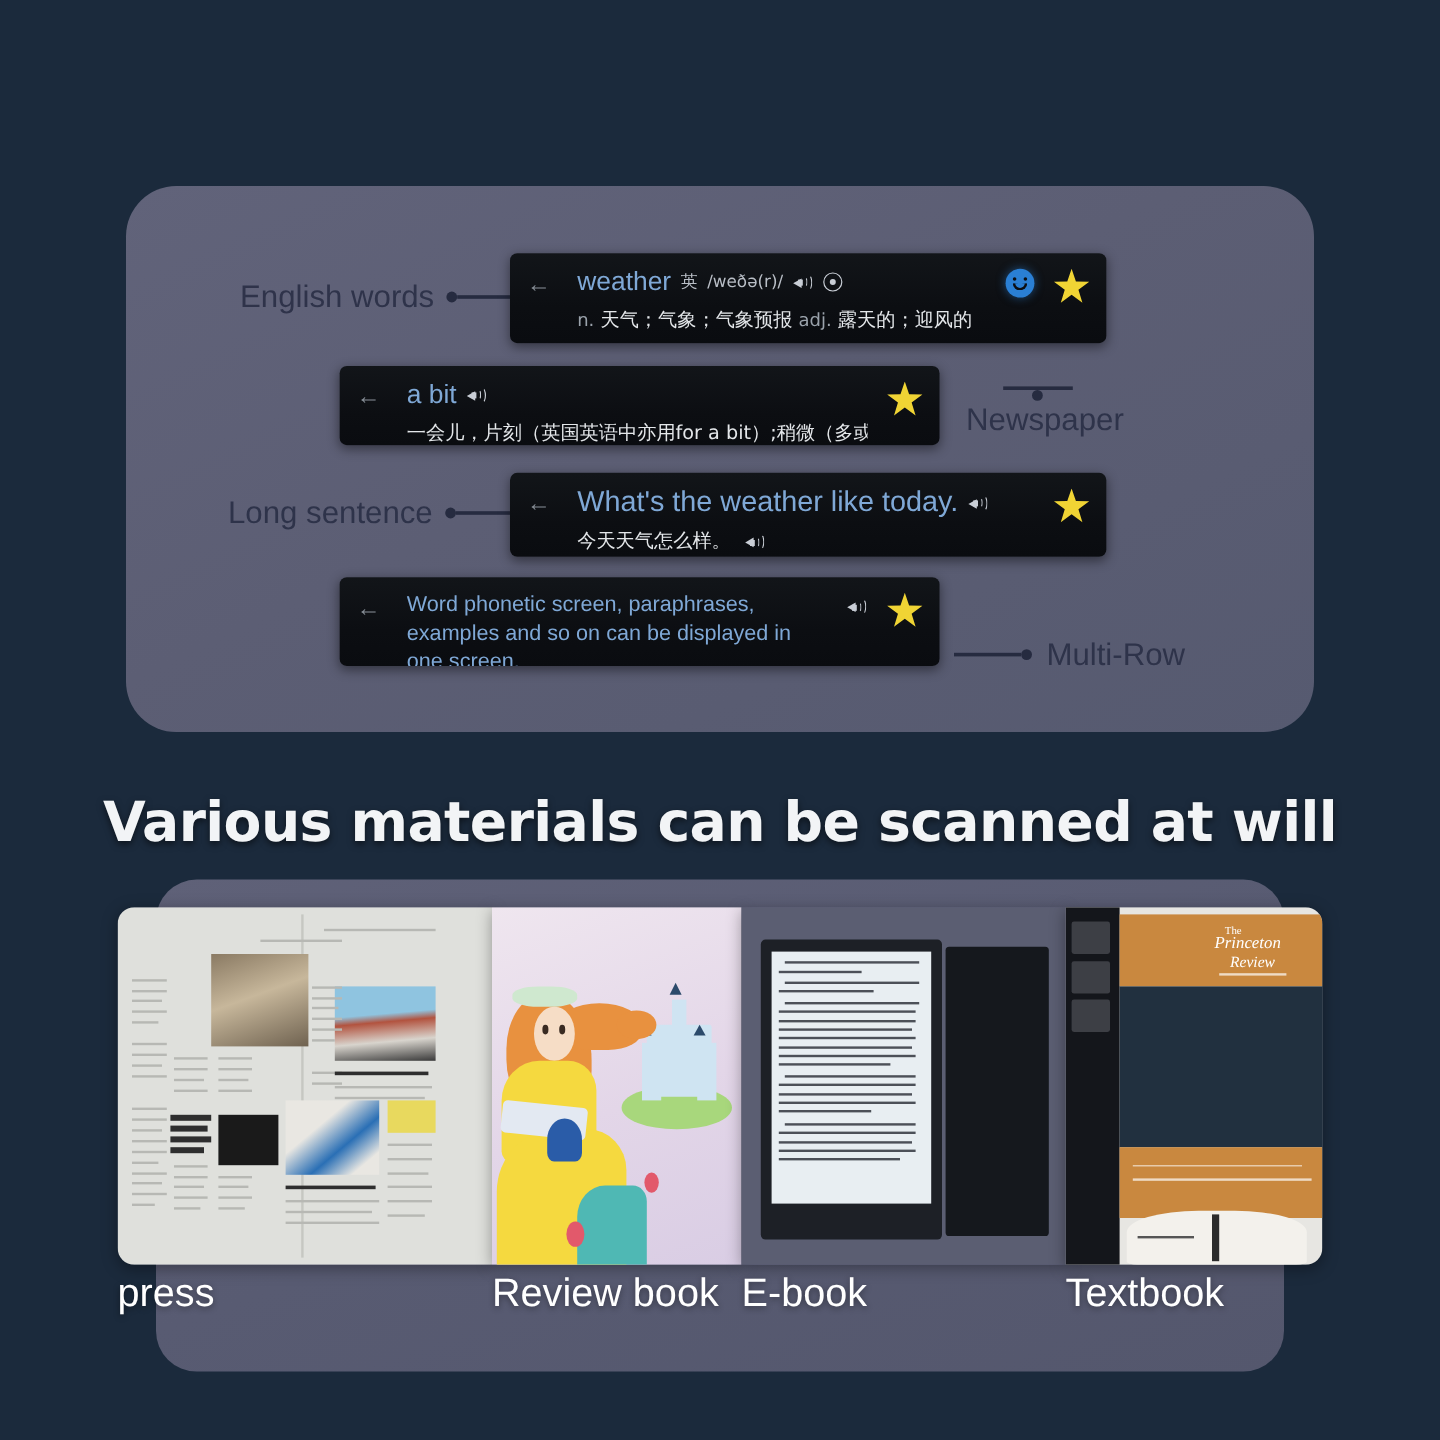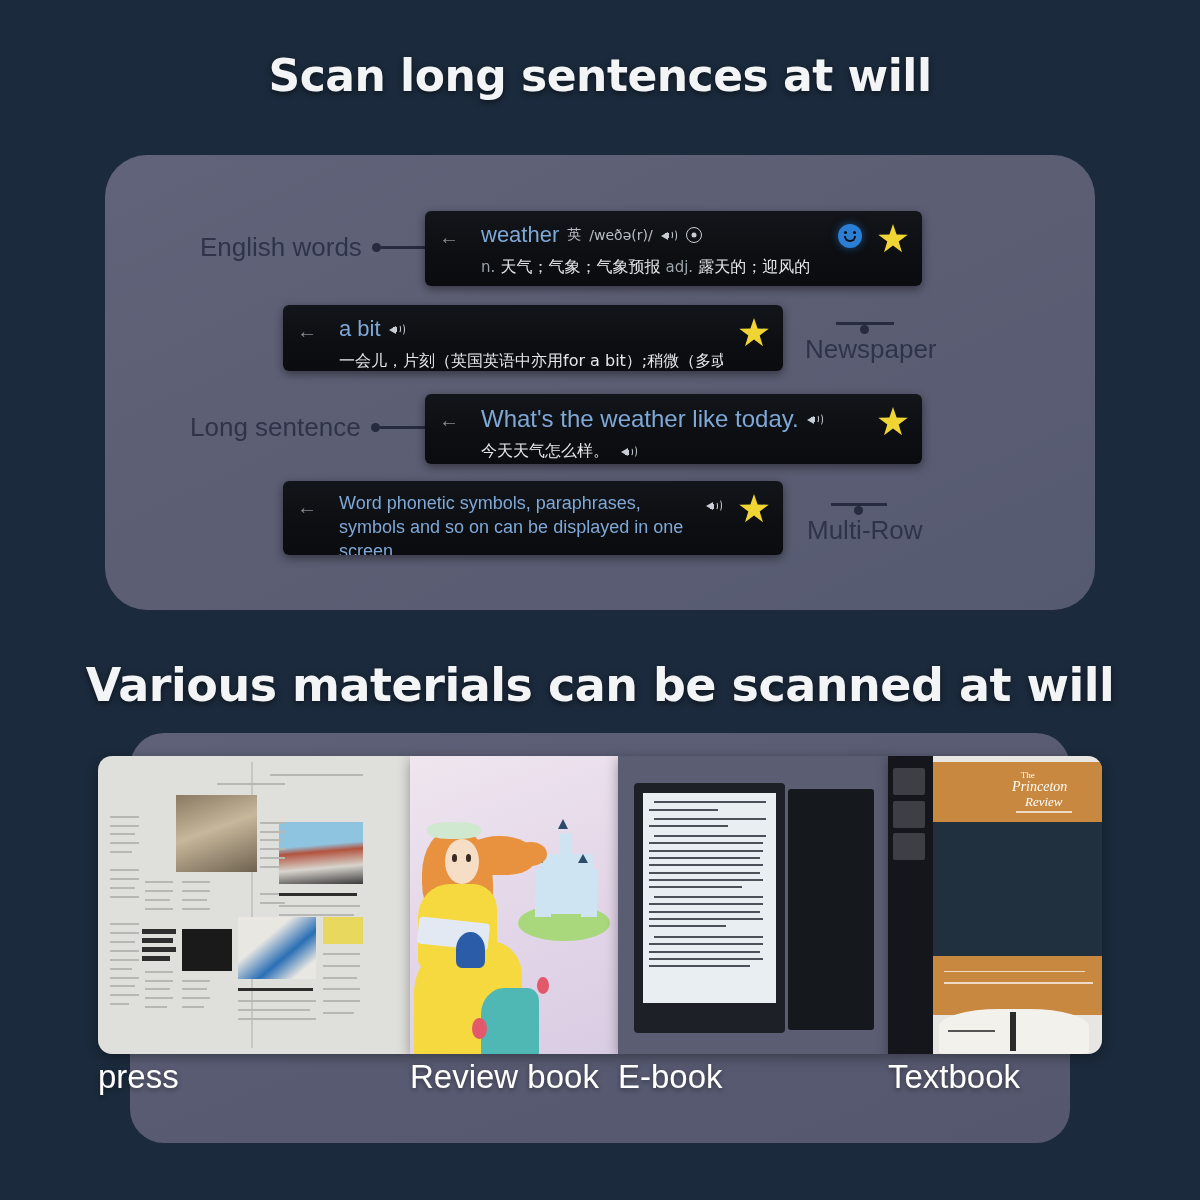--- a/index.html
+++ b/index.html
@@ -266,7 +266,6 @@
 
 <div class="page">
 
-  <div class="heading" id="heading-1">Scan long sentences at will</div>
 
   <div class="top-panel"></div>
 

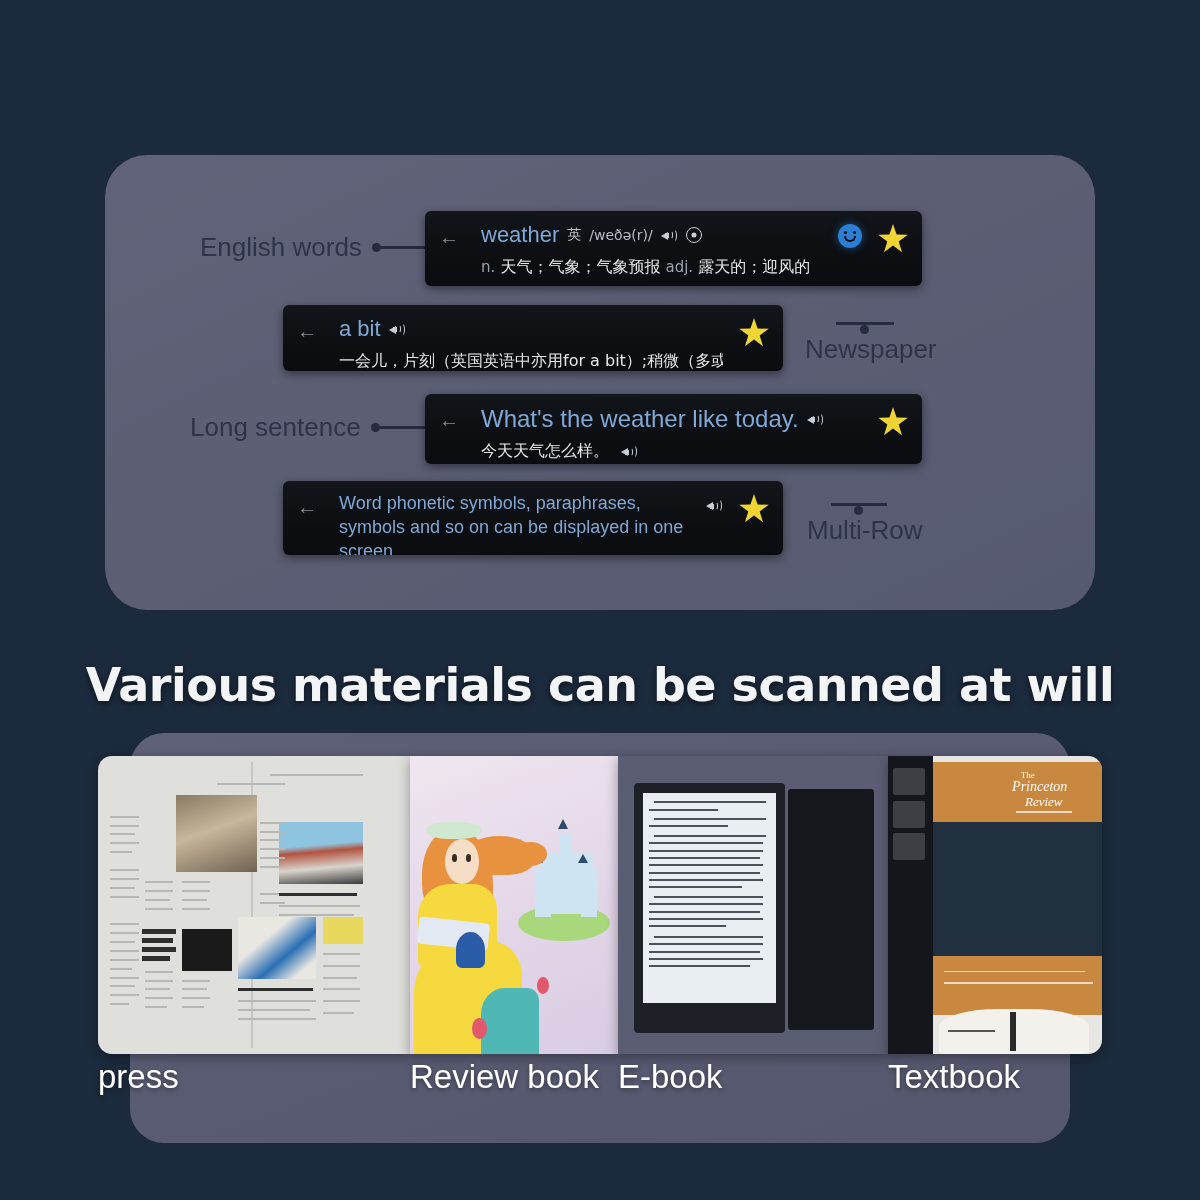--- a/index.html
+++ b/index.html
@@ -374,7 +374,7 @@
   <div class="card" id="card-multirow">
     <span class="back-arrow">←</span>
     <div class="body">
-      <div class="multiline">Word phonetic symbols, paraphrases, symbols and so on can be displayed in one screen.</div>
+      <div class="multiline">Word phonetic screen, paraphrases, examples and so on can be displayed in one screen.</div>
     </div>
     <div class="right-zone">
       <span class="ic ic-speaker" style="margin-top:4px">

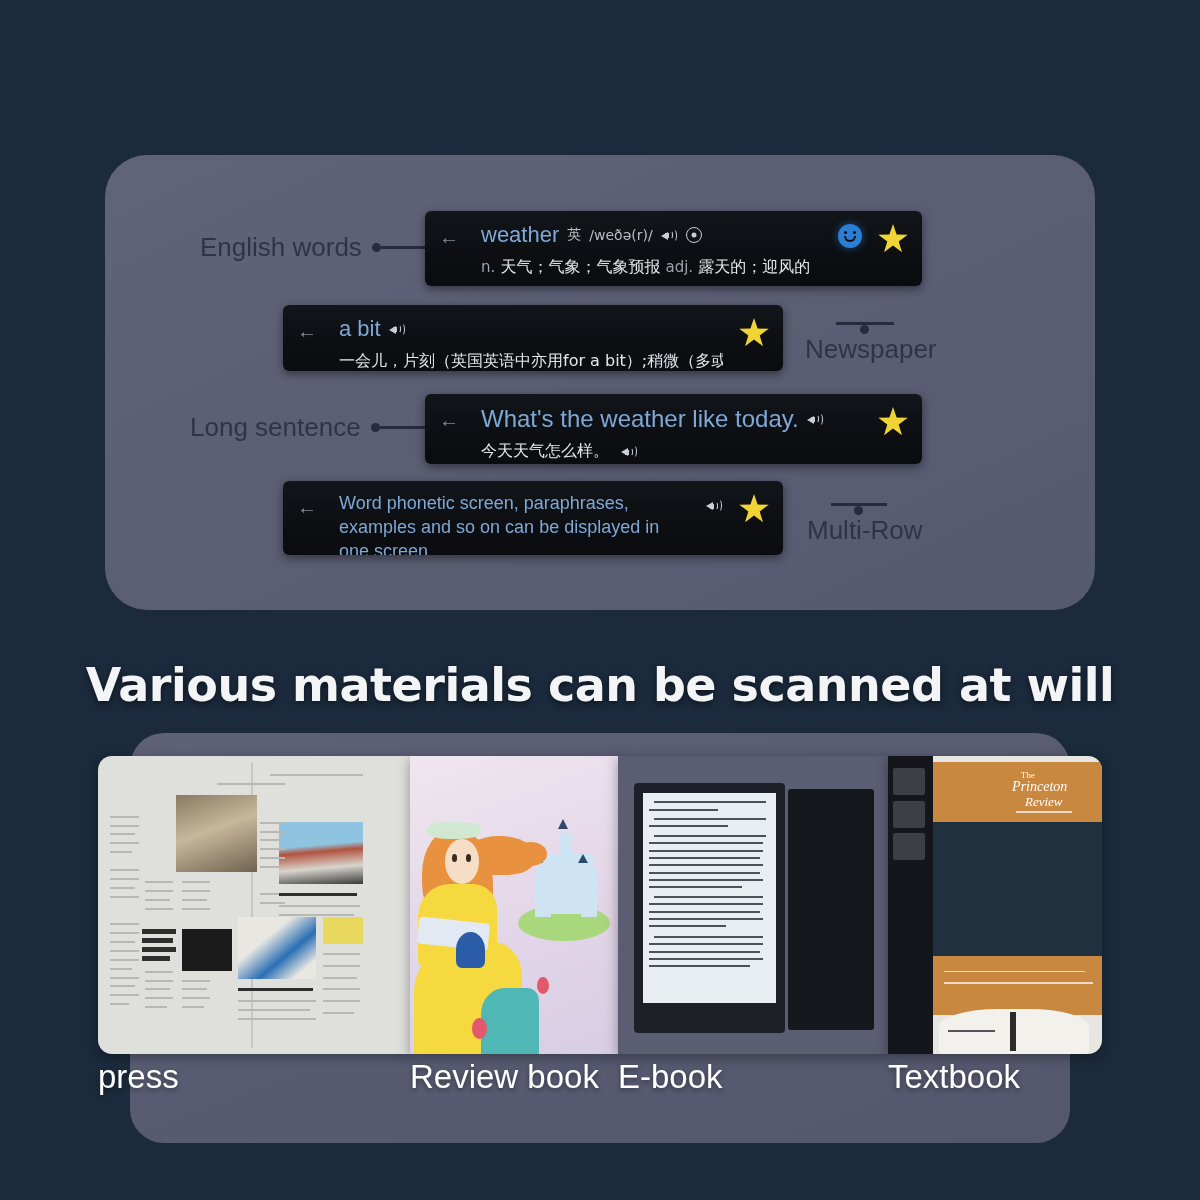--- a/index.html
+++ b/index.html
@@ -55,7 +55,7 @@
   #callout-long .line { width: 78px; }
   #callout-newspaper { left: 793px; top: 322px; flex-direction: column; }
   #callout-newspaper .line { width: 58px; }
-  #callout-multirow { left: 795px; top: 503px; flex-direction: column; }
+  #callout-multirow { left: 795px; top: 530px; }
   #callout-multirow .line { width: 56px; }
 
   

